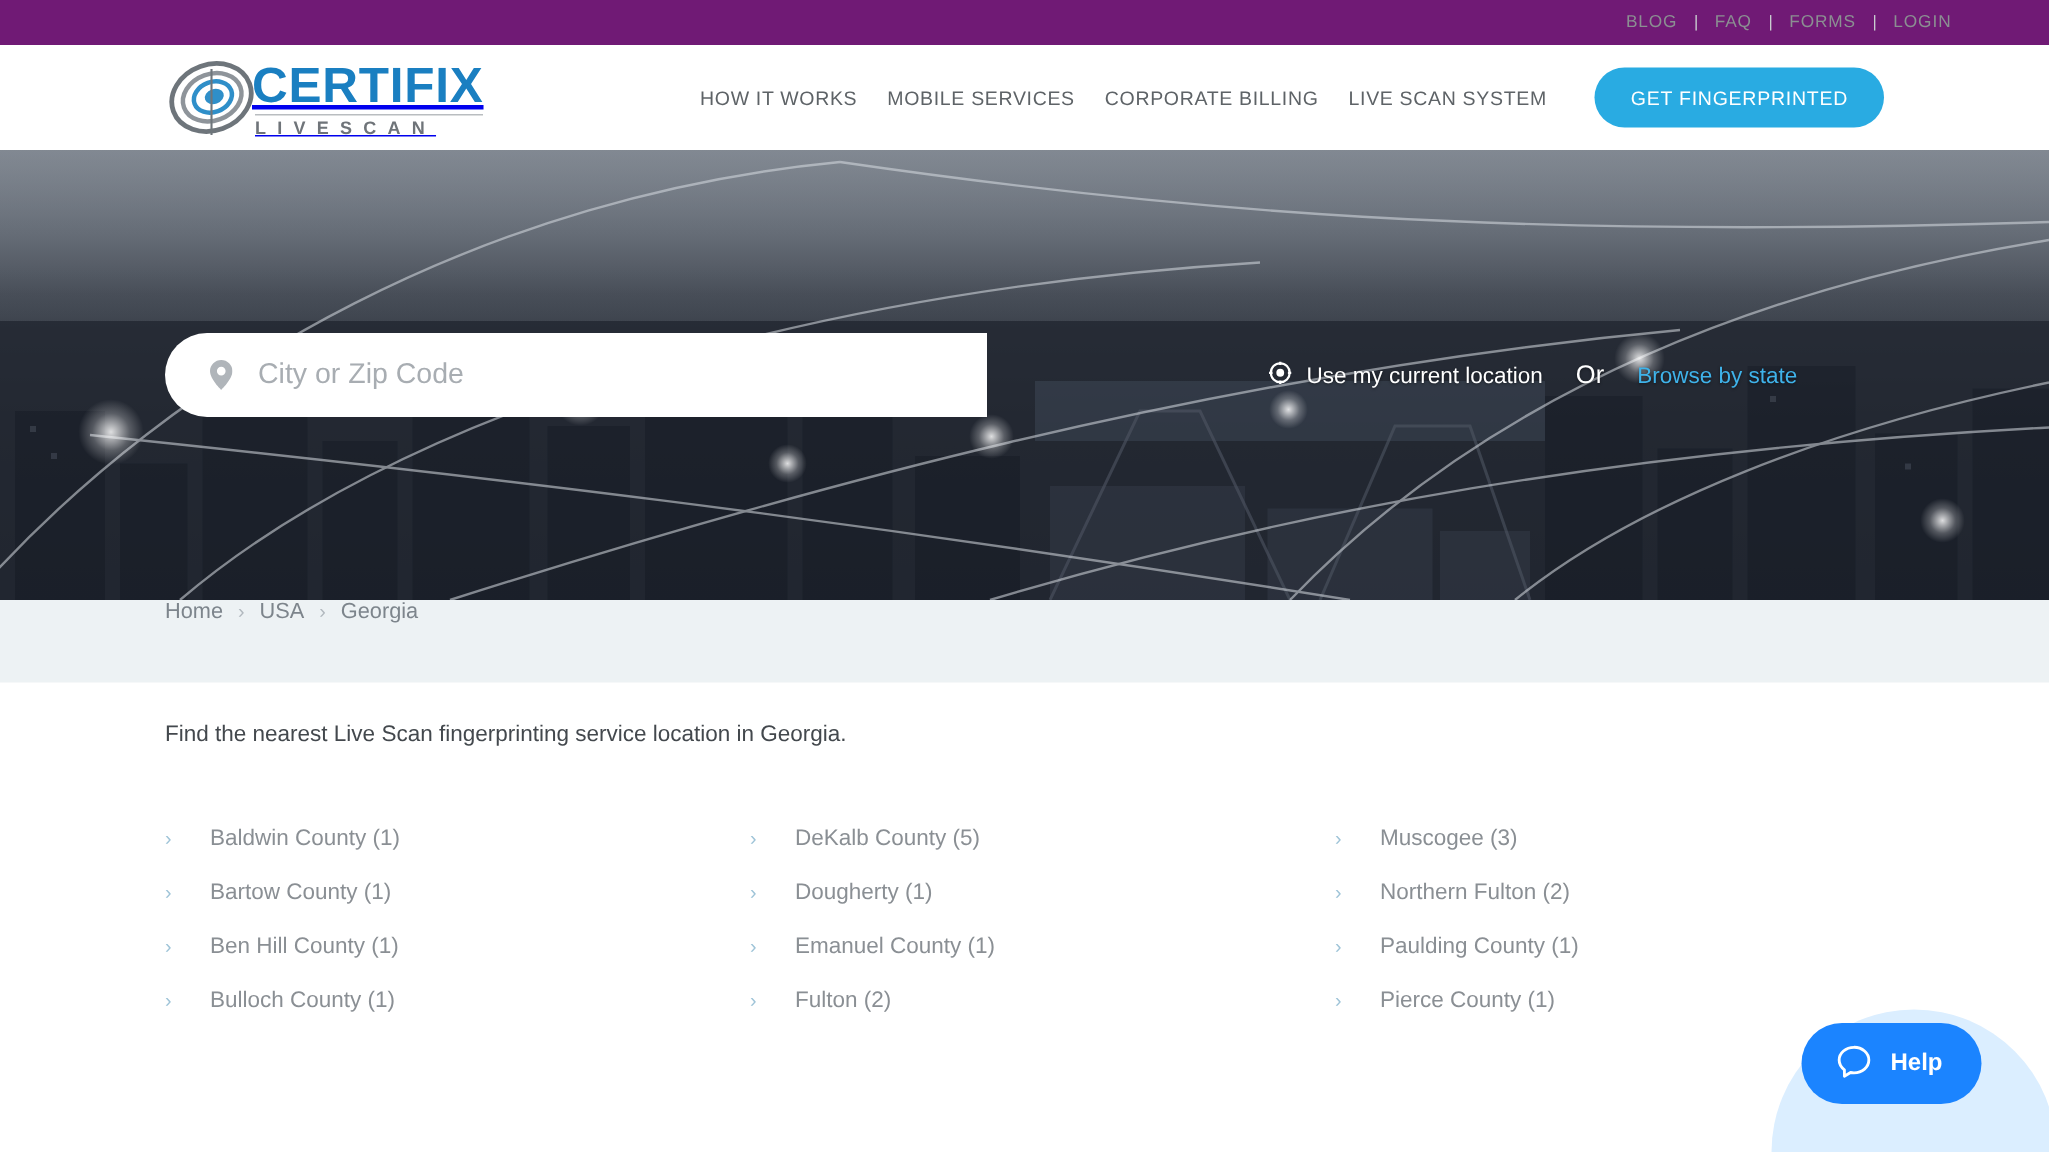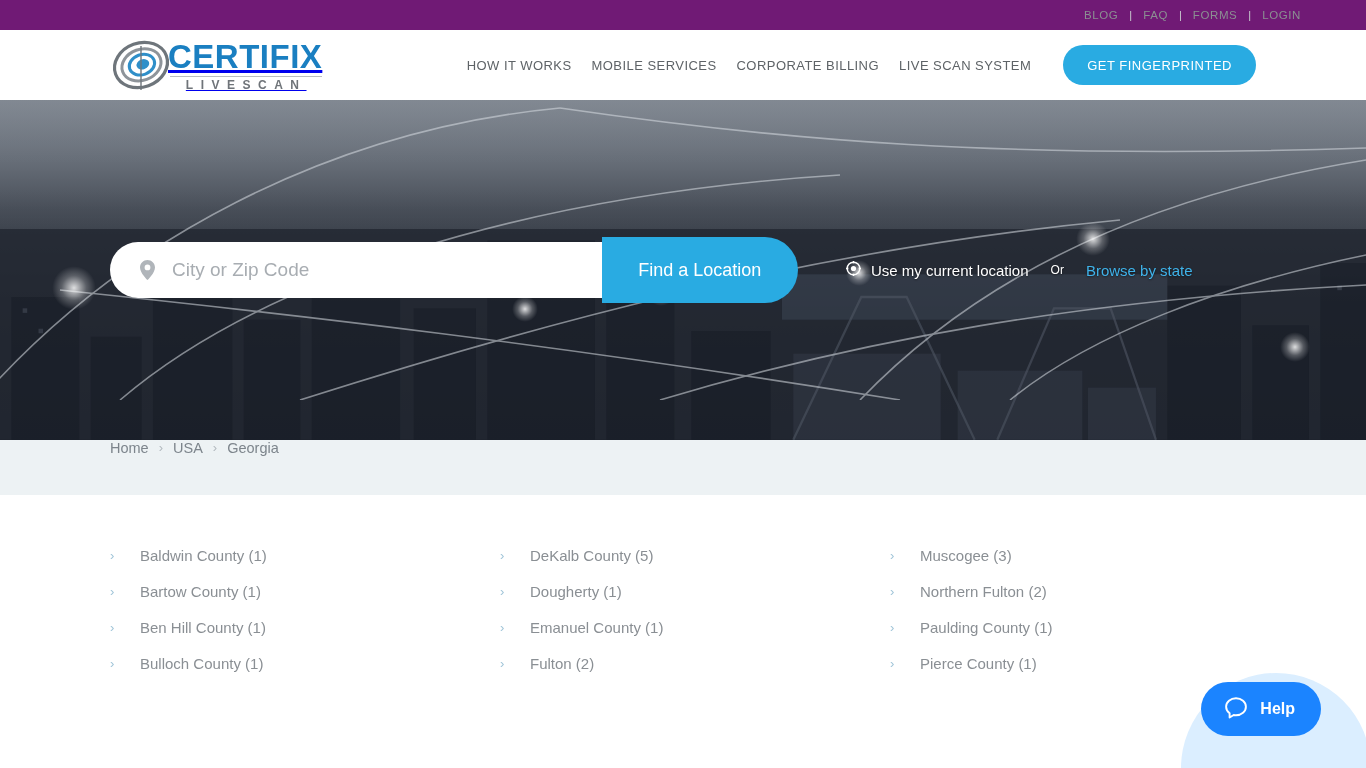--- a/index.html
+++ b/index.html
@@ -40,7 +40,7 @@
   }
   .logo { display: flex; align-items: center; gap: 0px; }
   .logo-mark { width: 62px; height: 62px; flex: 0 0 62px; position: relative; }
-  .logo-text { display: flex; flex-direction: column; margin-left: -4px; text-align: center; }
+  .logo-text { display: flex; flex-direction: column; margin-left: -4px; }
   .logo-certifix {
     font-size: 33px; font-weight: bold; letter-spacing: .5px;
     color: #1a7fc1; line-height: 1;

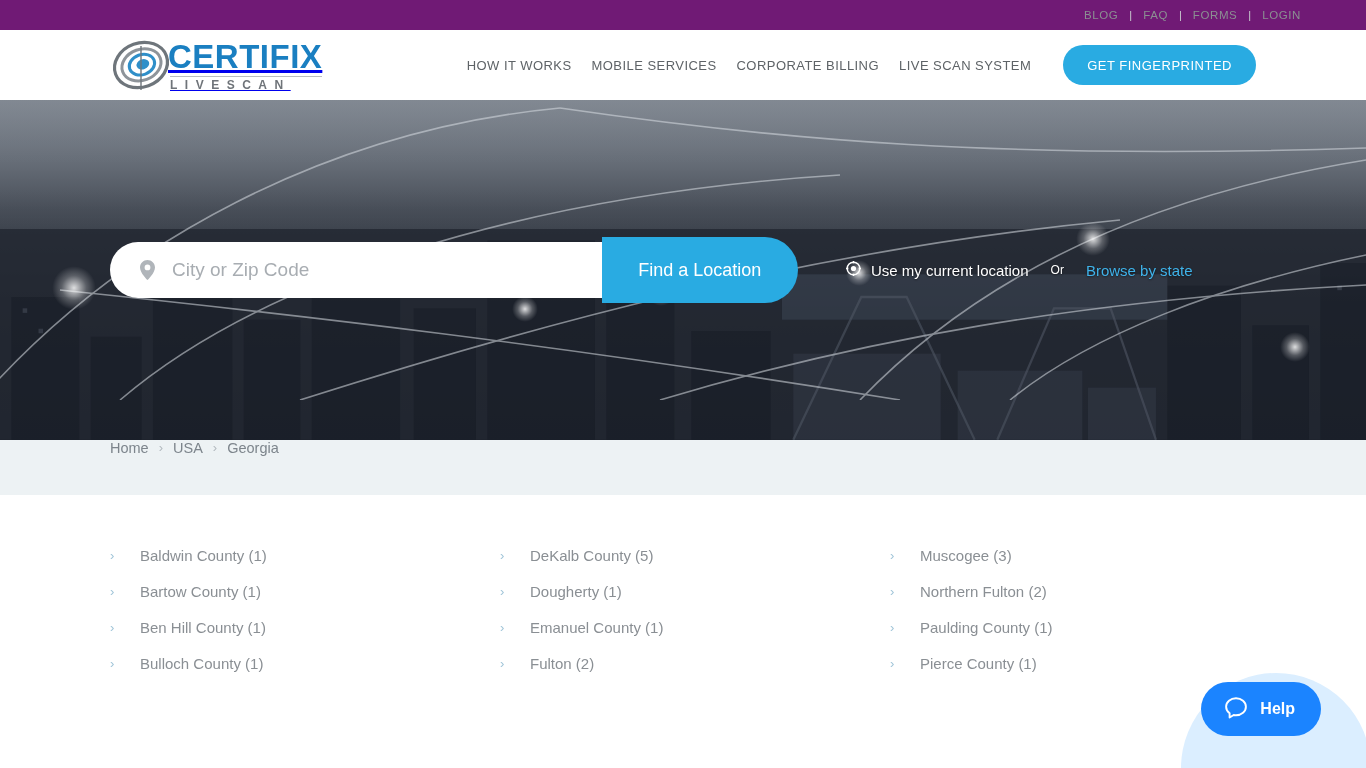--- a/index.html
+++ b/index.html
@@ -84,7 +84,7 @@
   
   .hero {
     position: relative;
-    height: 340px;
+    height: 300px;
     overflow: hidden;
     background: #701a75;
   }

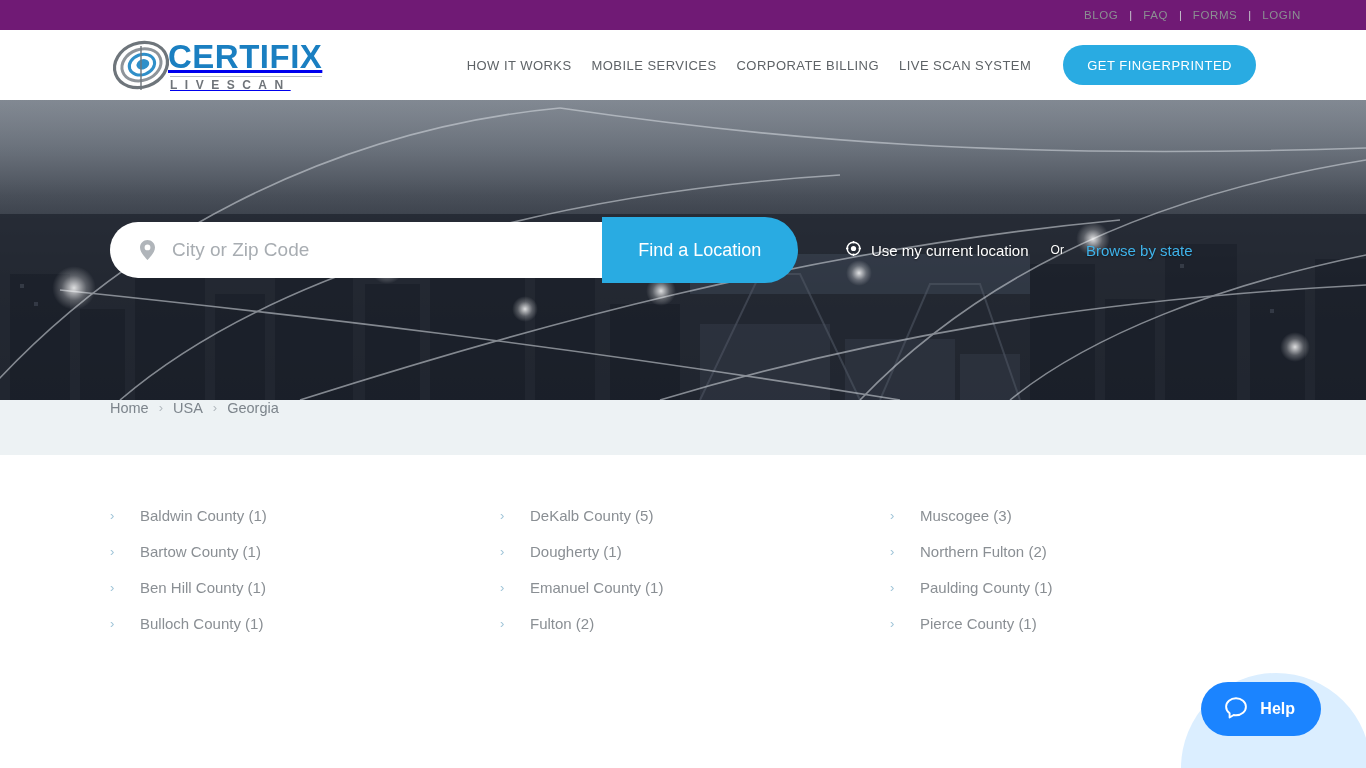--- a/index.html
+++ b/index.html
@@ -360,7 +360,6 @@
         </span>
         <input class="search-input" type="text" placeholder="City or Zip Code" style="">
       </div>
-      <button class="find-button">Find a Location</button>
     </div>
 
     <div class="hero-options">

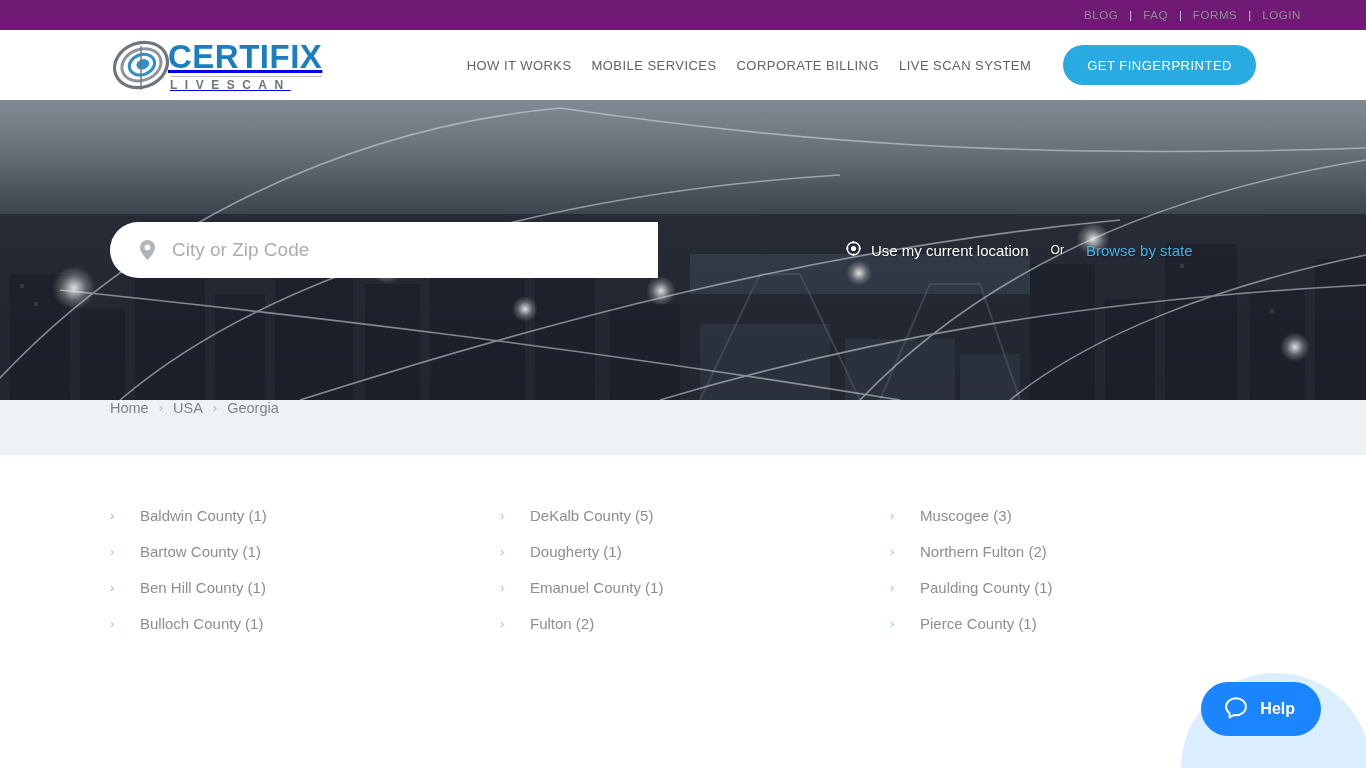--- a/index.html
+++ b/index.html
@@ -165,7 +165,7 @@
     color: #ffffff; font-size: 15px; text-decoration: none;
     text-shadow: 0 1px 2px rgba(0,0,0,.45);
   }
-  .or-text { margin: 0 22px; font-size: 12px; text-shadow: 0 1px 2px rgba(0,0,0,.45); }
+  .or-text { margin: 0 22px; font-size: 17px; text-shadow: 0 1px 2px rgba(0,0,0,.45); }
   .browse-link {
     color: #3fb3ea; font-size: 15px; text-decoration: none;
     text-shadow: 0 1px 2px rgba(0,0,0,.45);

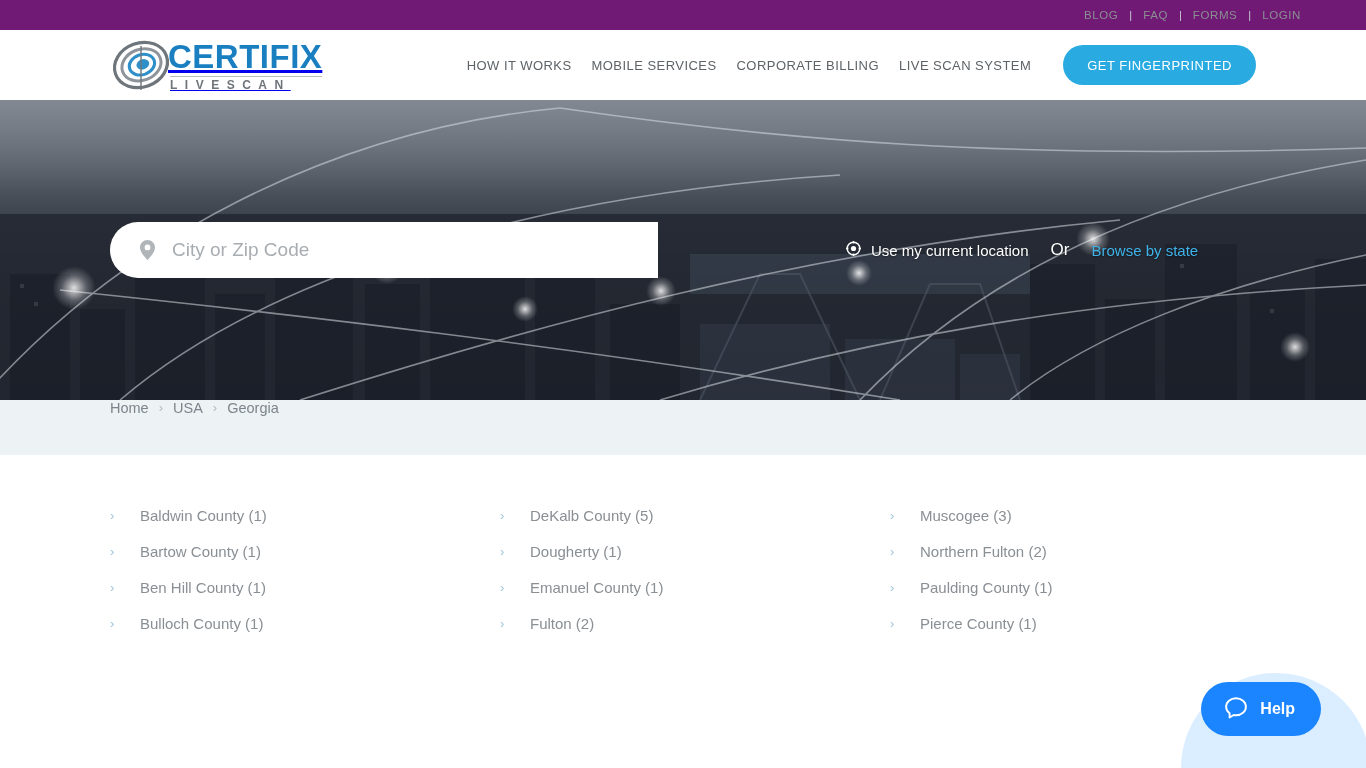--- a/index.html
+++ b/index.html
@@ -392,6 +392,7 @@
 </div>
 
 <div class="main">
+  <p class="page-desc">Find the nearest Live Scan fingerprinting service location in Georgia.</p>
 
   <div class="county-grid">
 

